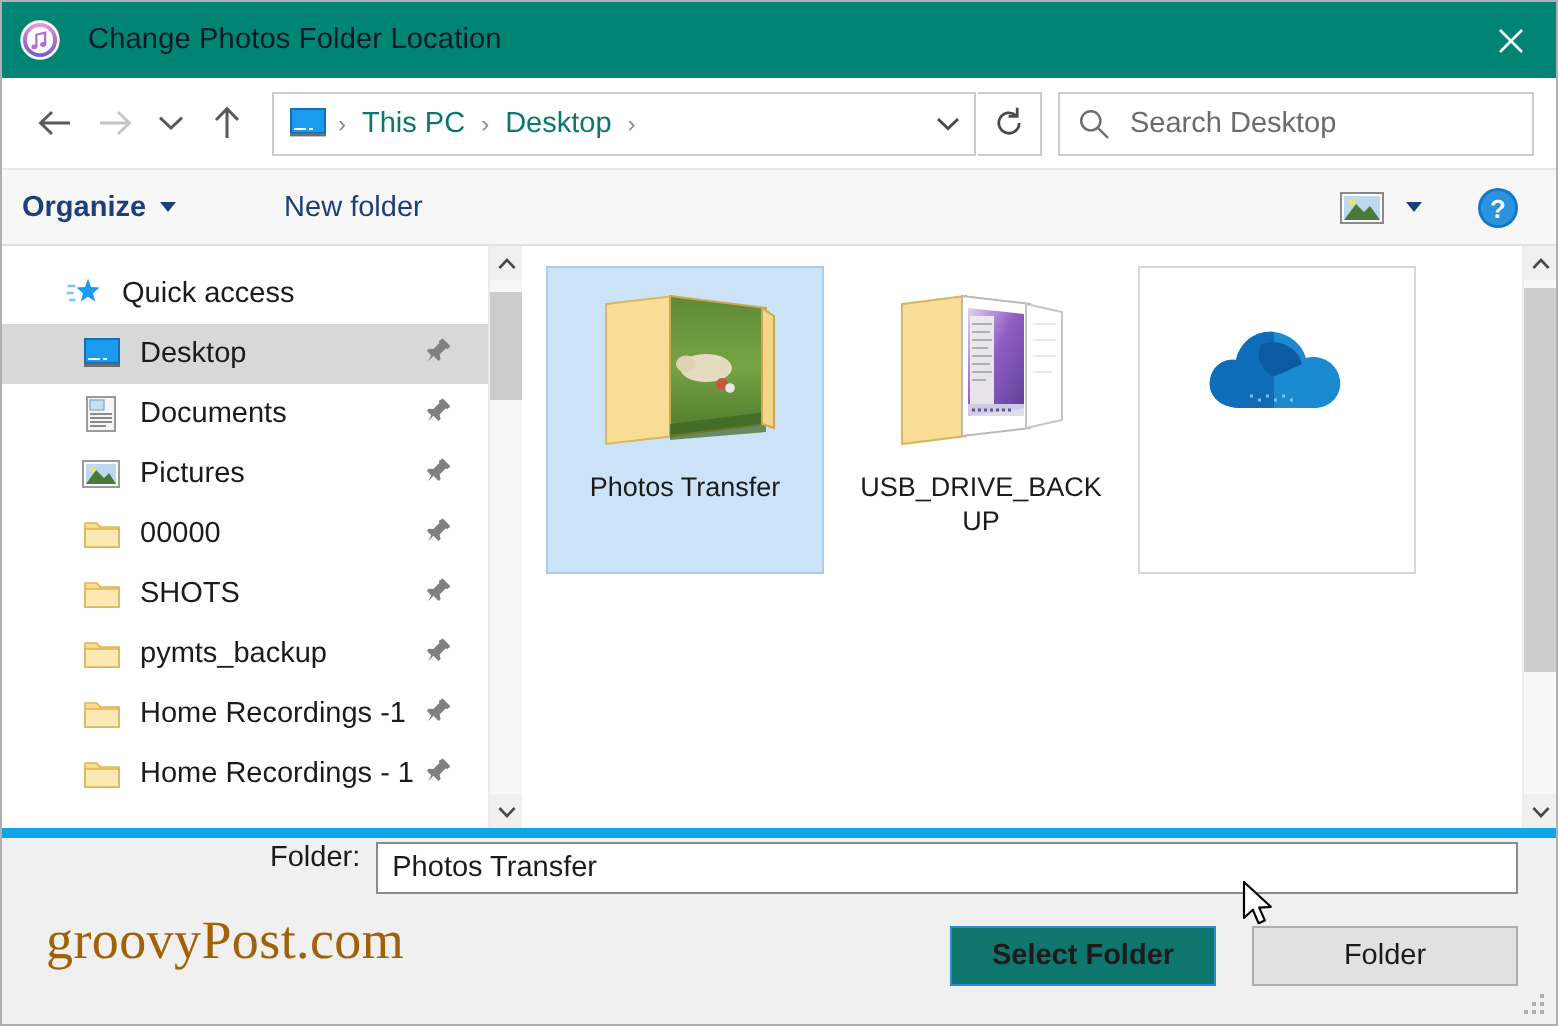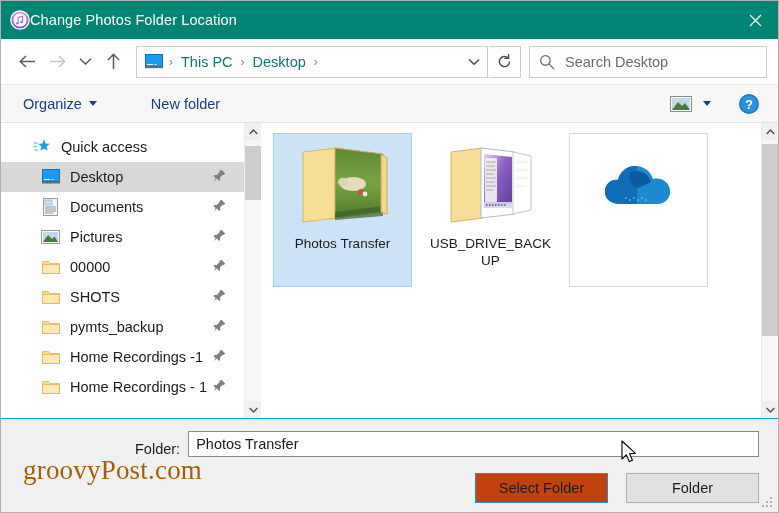--- a/index.html
+++ b/index.html
@@ -26,8 +26,8 @@
   }
   .title-icon { margin-left: 9px; width: 20px; height: 20px; display:block; }
   .title-text {
-    color: #ffffff; font-size: 14.5px;
-    margin-left: 0; letter-spacing: .1px;
+    color: #0f172a; font-size: 14.5px;
+    margin-left: 14px; letter-spacing: .1px;
     white-space: nowrap;
   }
   .close-btn {

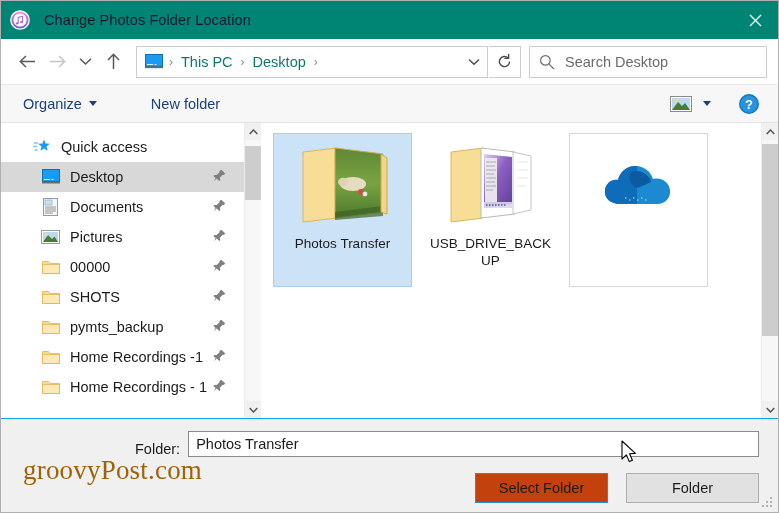--- a/index.html
+++ b/index.html
@@ -108,7 +108,7 @@
     display: flex; align-items: center; gap: 7px;
     cursor: default; white-space: nowrap;
   }
-  .cmd-item.organize { margin-left: 15px; }
+  .cmd-item.organize { margin-left: 3px; font-weight: bold; }
   .cmd-item.newfolder { margin-left: 40px; }
   .caret-dn {
     width: 0; height: 0;

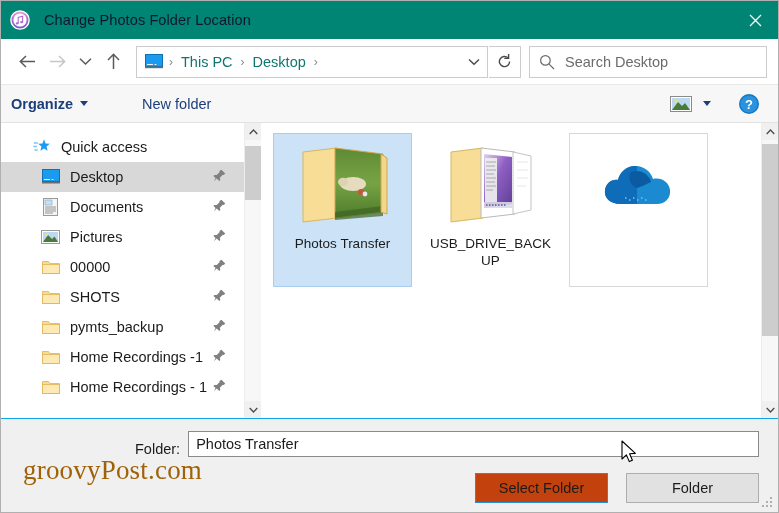--- a/index.html
+++ b/index.html
@@ -136,7 +136,7 @@
     display: flex;
     background: #5eead4;
     min-height: 0;
-    border-bottom: 1px solid #0ea5e9;
+    border-bottom: 5px solid #0ea5e9;
   }
 
   

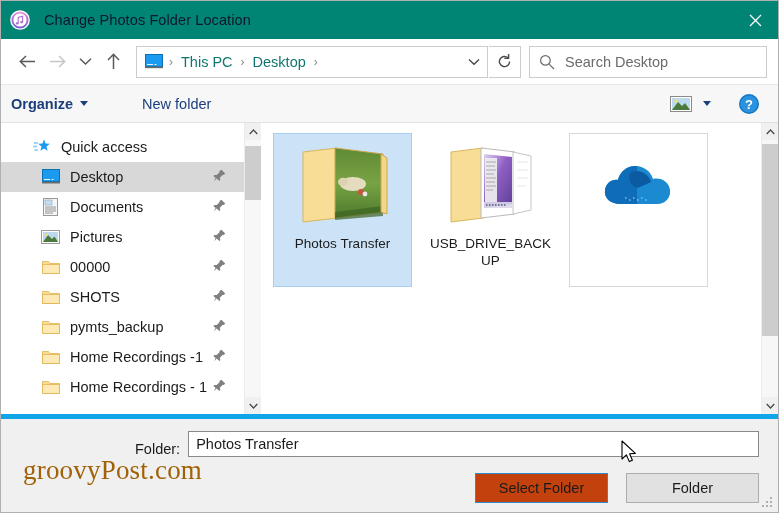--- a/index.html
+++ b/index.html
@@ -236,8 +236,8 @@
     height: 93px;
   }
   .folder-row {
-    display: flex; align-items: flex-end;
-    padding-top: 12px;
+    display: flex; align-items: flex-start;
+    padding-top: 2px;
   }
   .folder-label {
     font-size: 14.5px; color: #1b1b1b;

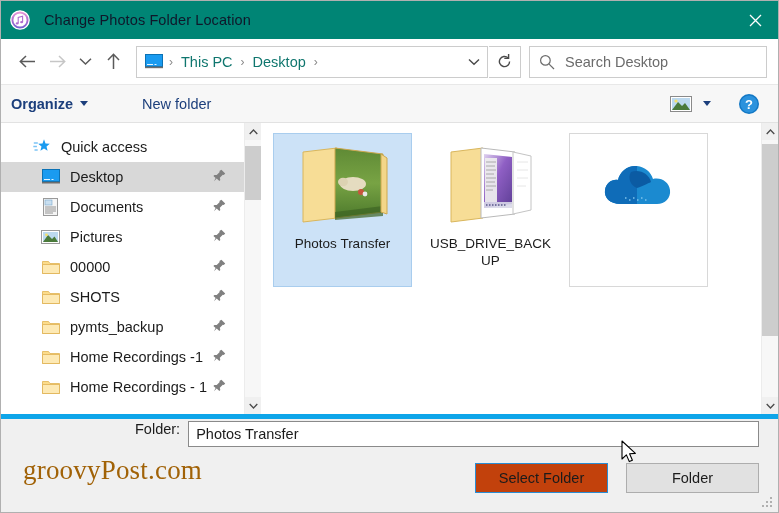--- a/index.html
+++ b/index.html
@@ -263,7 +263,7 @@
     cursor: default; position: relative;
   }
   .btn.primary-hover {
-    background: #c2410c; border: 1px solid #2a8dd4;
+    background: #0f766e; border: 1px solid #2a8dd4; font-weight: bold;
   }
   .watermark {
     position: absolute;

